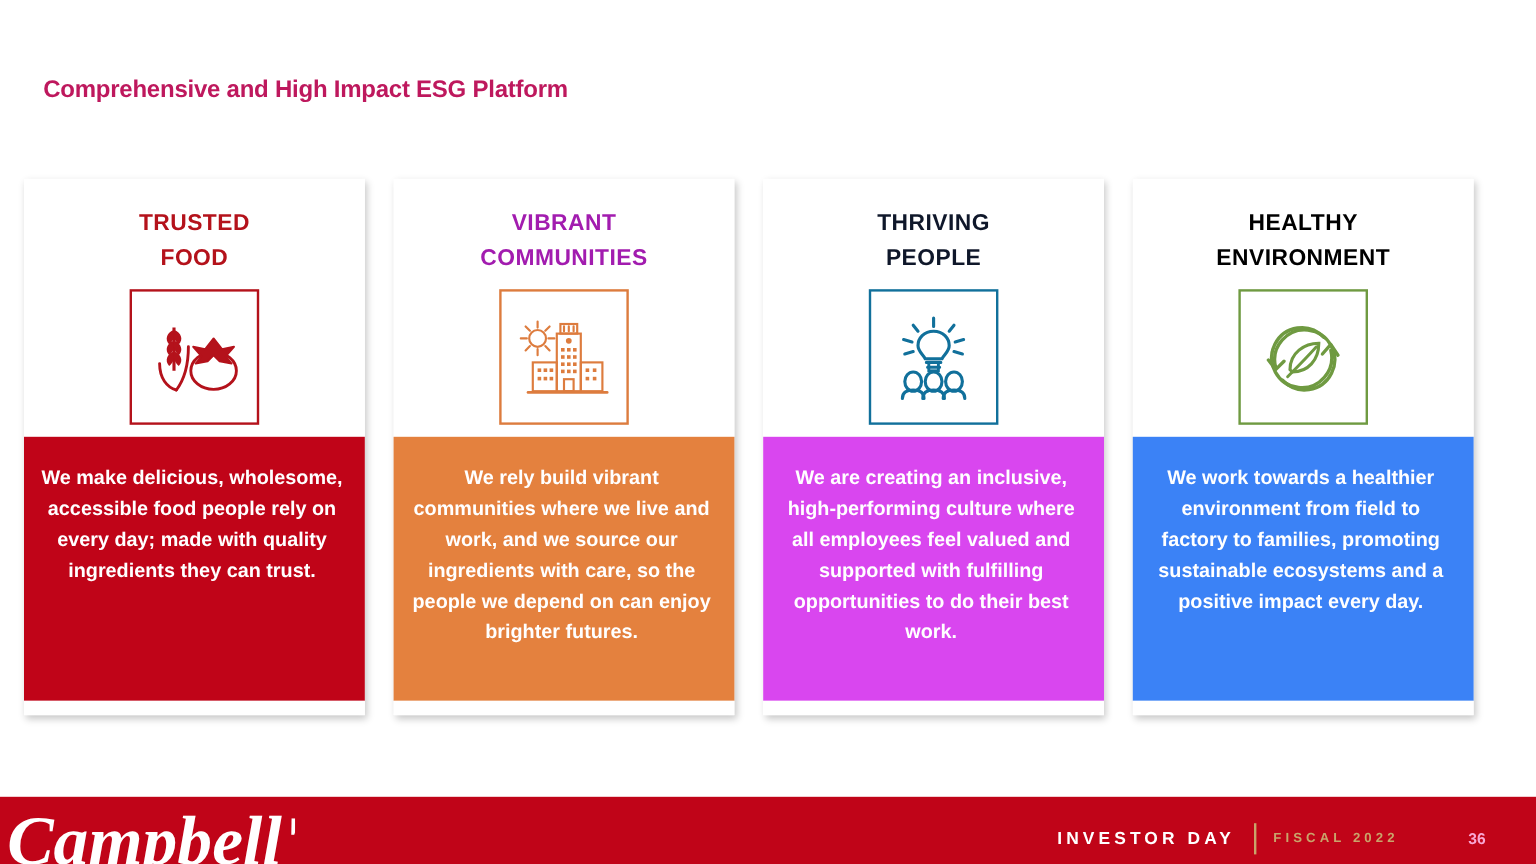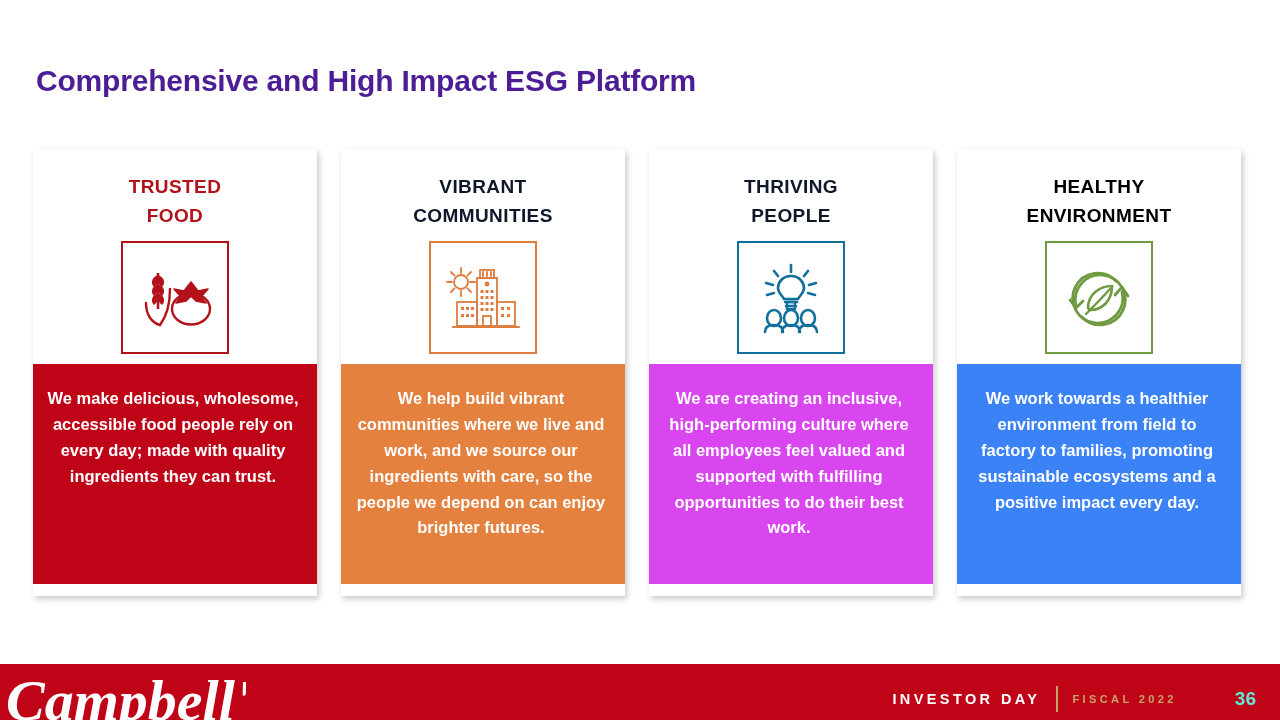--- a/index.html
+++ b/index.html
@@ -14,8 +14,8 @@
   
   .slide-title{
     position:absolute;left:36px;top:64px;
-    font-size:30px;font-weight:bold;letter-spacing:-0.2px;
-    color:#4c1d95;white-space:nowrap;
+    font-size:20px;font-weight:bold;letter-spacing:-0.2px;
+    color:#be185d;white-space:nowrap;
   }
 
   

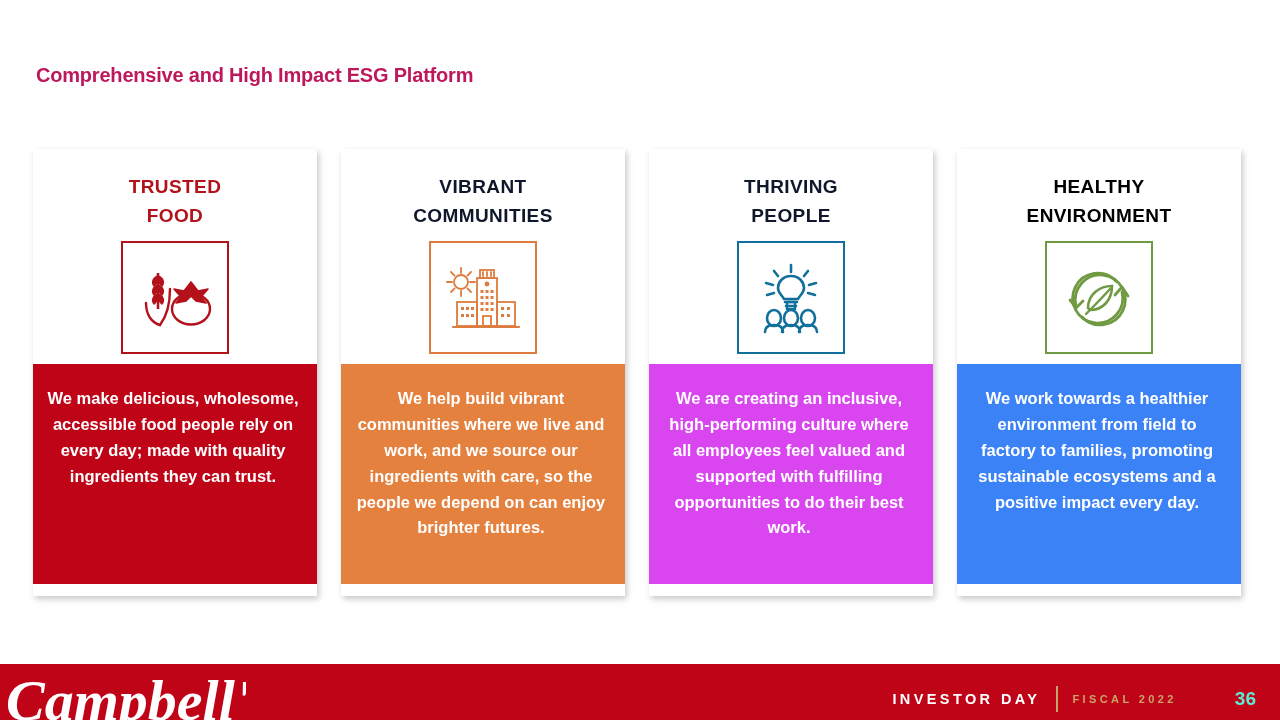--- a/index.html
+++ b/index.html
@@ -20,7 +20,7 @@
 
   
   .cards{
-    position:absolute;left:33px;top:149px;
+    position:absolute;left:20px;top:149px;
     width:1208px;height:447px;
     display:flex;justify-content:space-between;
   }

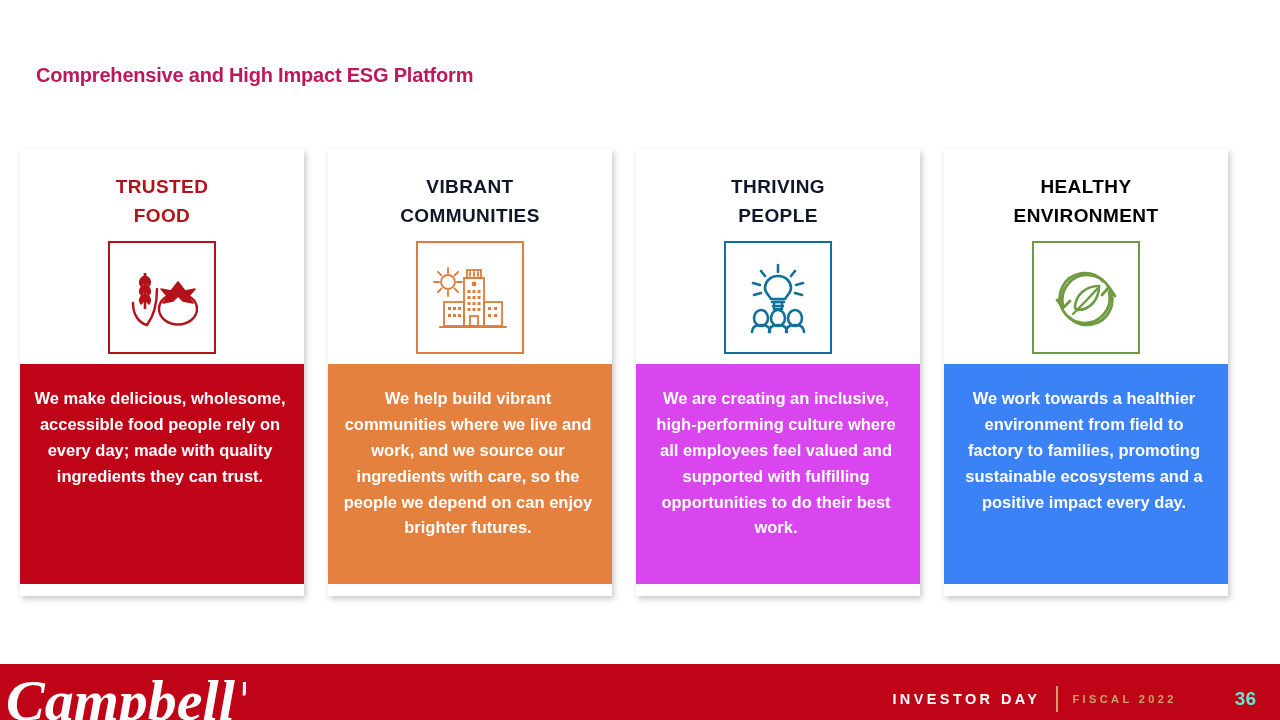--- a/index.html
+++ b/index.html
@@ -131,7 +131,7 @@
 
     <div class="card">
       <div class="card-head">
-        <div class="card-title" style="color:#0f172a">
+        <div class="card-title" style="color:#a21caf">
           <span>VIBRANT</span><br>
           <span>COMMUNITIES</span>
         </div>

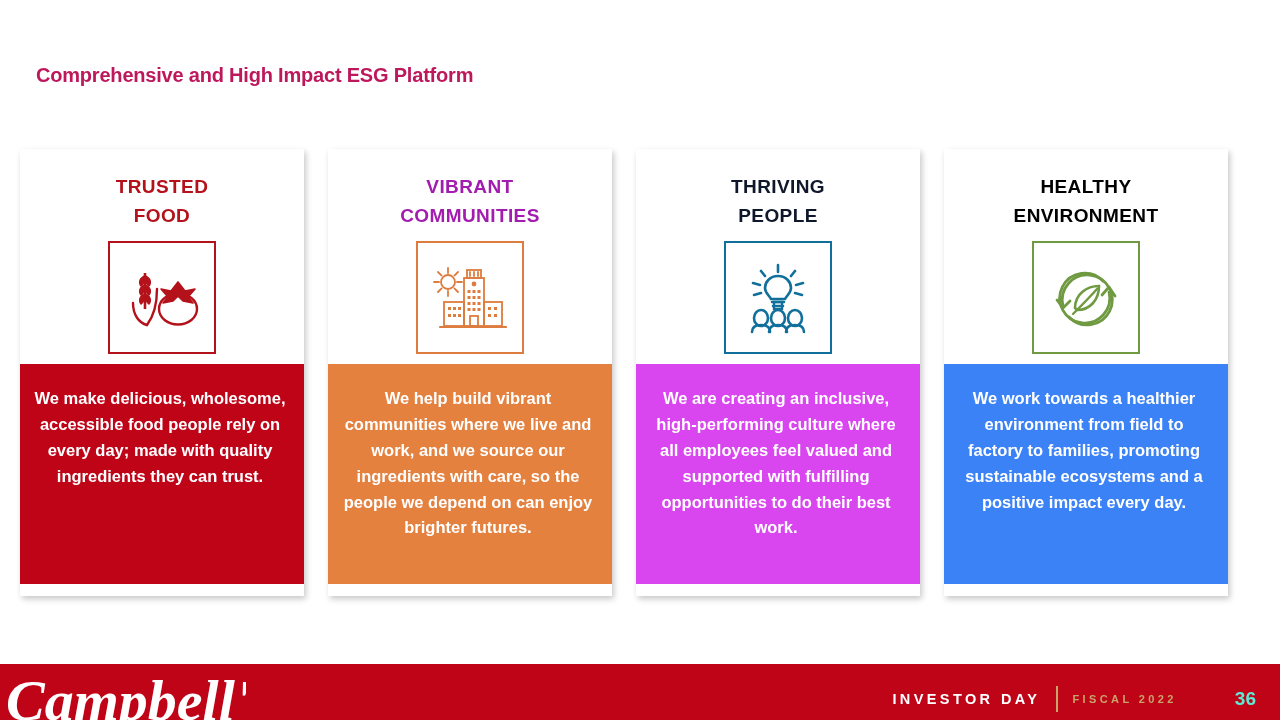--- a/index.html
+++ b/index.html
@@ -184,7 +184,7 @@
           </svg>
         </div>
       </div>
-      <div class="card-body" style="background:#E4813E">We help build vibrant communities where we live and work, and we source our ingredients with care, so the people we depend on can enjoy brighter futures.</div>
+      <div class="card-body" style="background:#E4813E">We rely build vibrant communities where we live and work, and we source our ingredients with care, so the people we depend on can enjoy brighter futures.</div>
       <div class="card-foot"></div>
     </div>
 

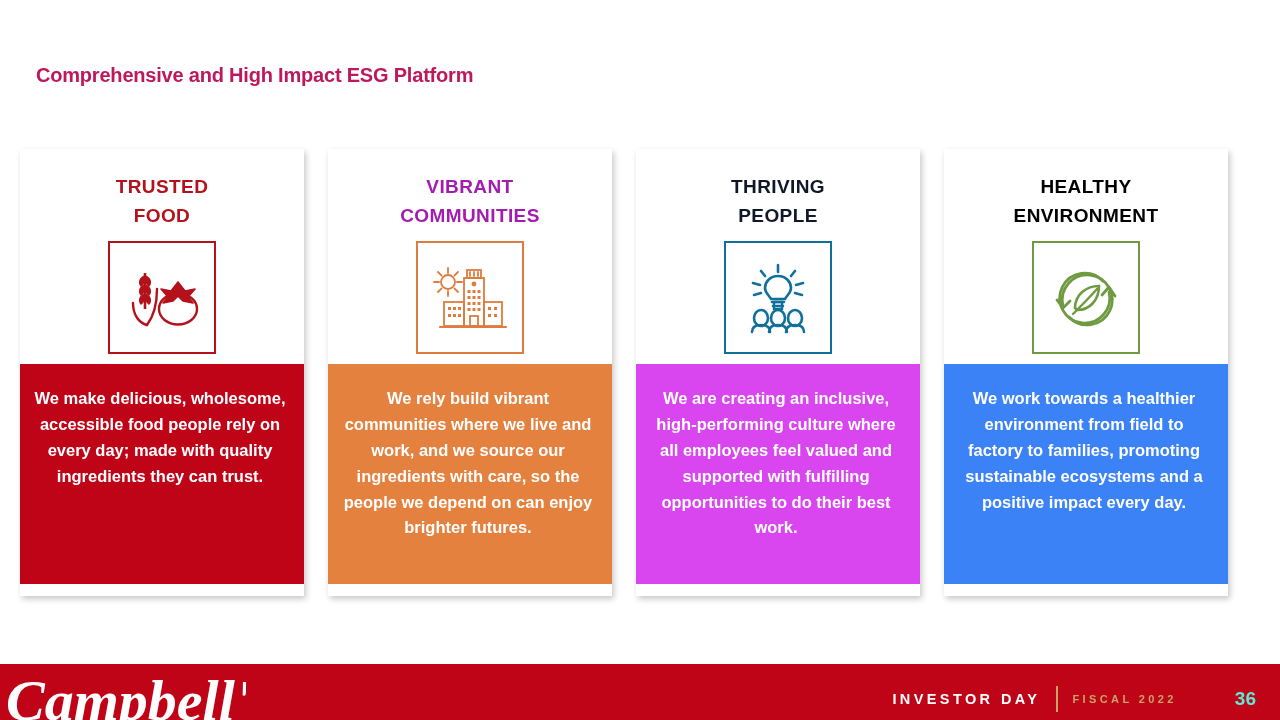--- a/index.html
+++ b/index.html
@@ -87,8 +87,8 @@
     color:#C9A46A;font-size:11px;font-weight:bold;letter-spacing:3.4px;
   }
   .page-num{
-    color:#5eead4;font-size:19px;font-weight:bold;
-    margin-left:58px;margin-right:24px;
+    color:#f9a8d4;font-size:13px;font-weight:bold;
+    margin-left:58px;margin-right:42px;
   }
 </style>
 </head>

